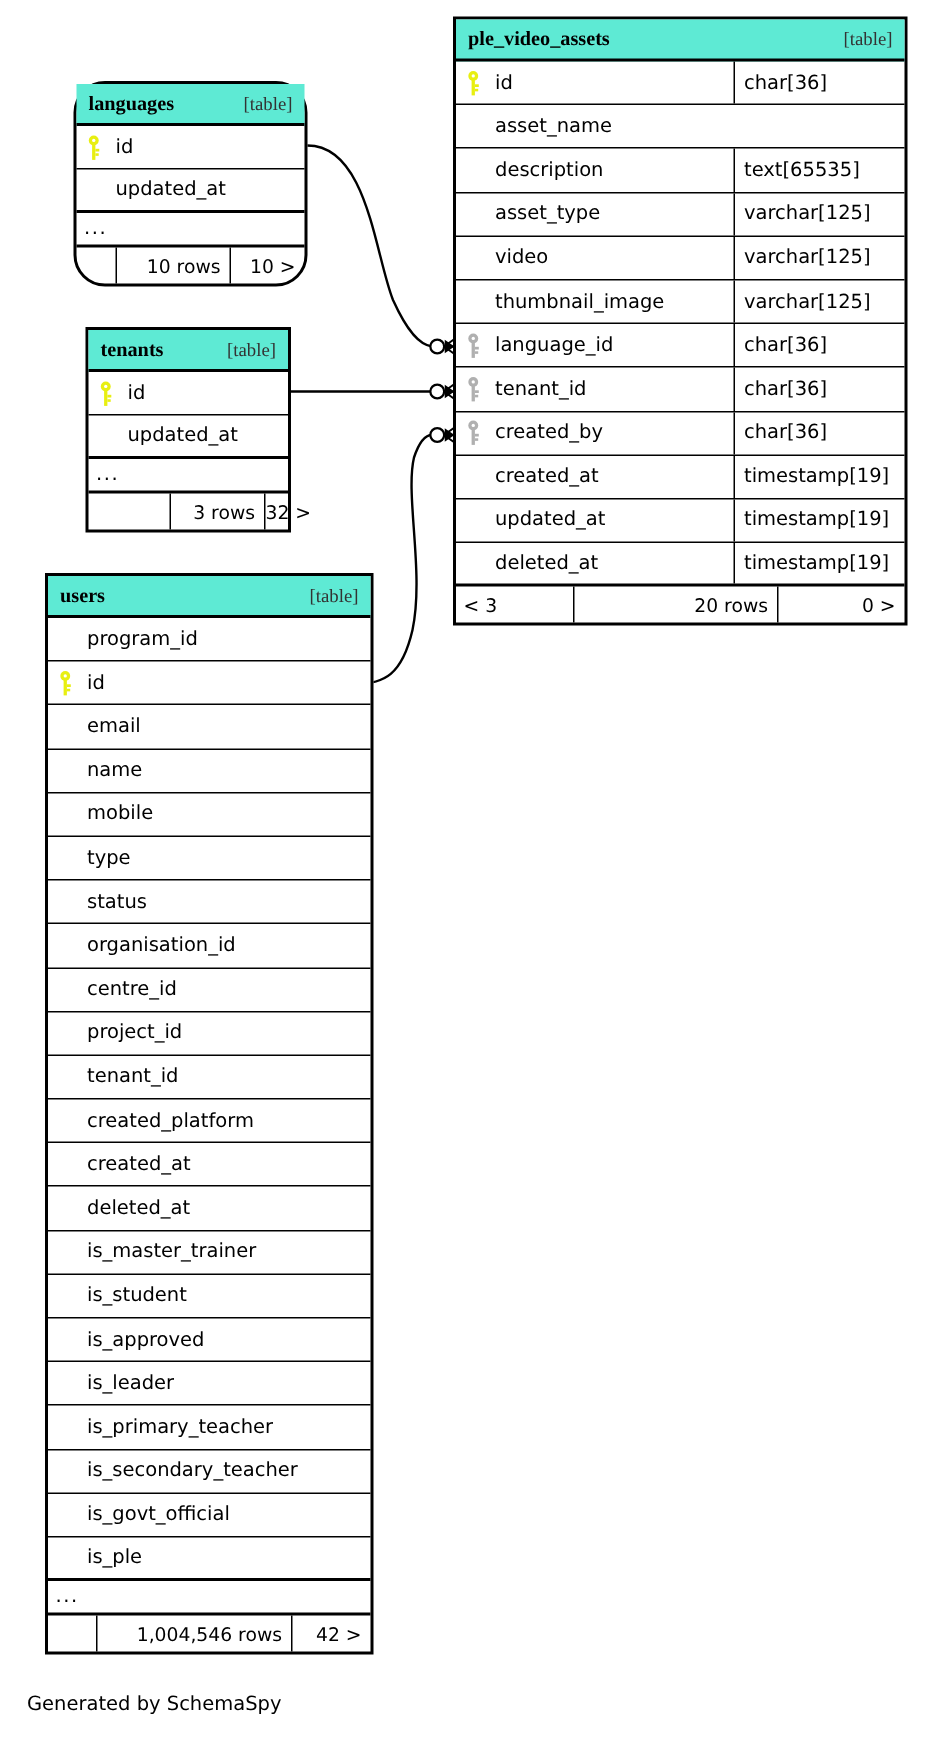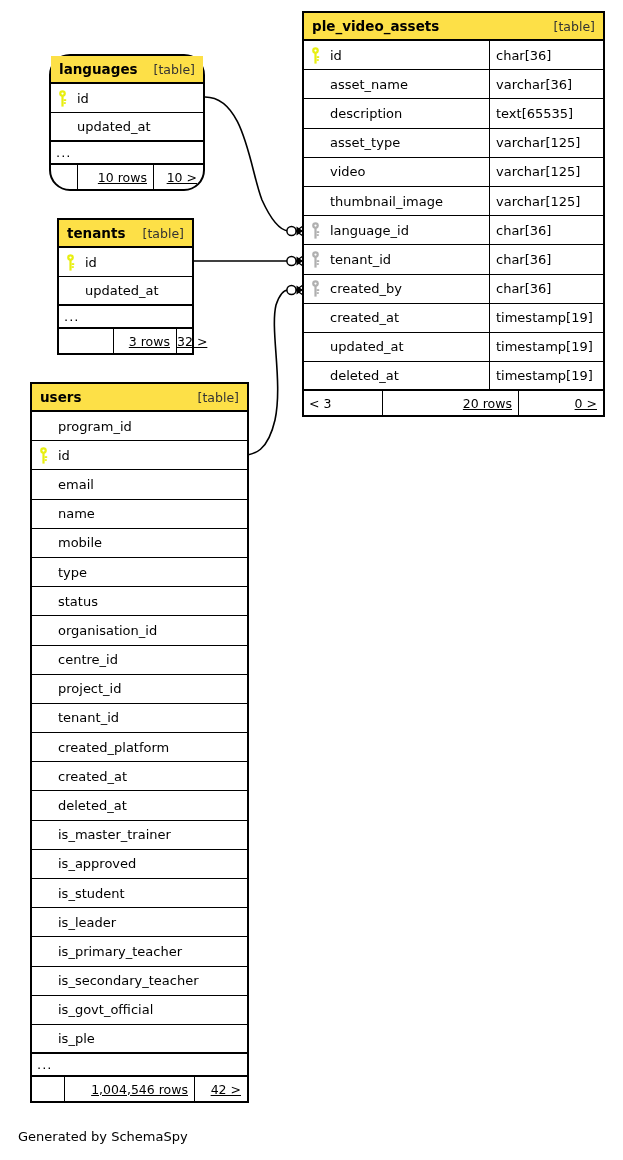--- a/index.html
+++ b/index.html
@@ -38,11 +38,12 @@
     display: flex;
     align-items: center;
     justify-content: space-between;
-    background: #fde047;
+    background: #5eead4;
     border-bottom: 2px solid #000000;
     box-sizing: border-box;
     padding: 0 8px;
     height: 28px;
+    font-family: Liberation Serif, serif;
   }
   .tbl-name {
     font-weight: bold;

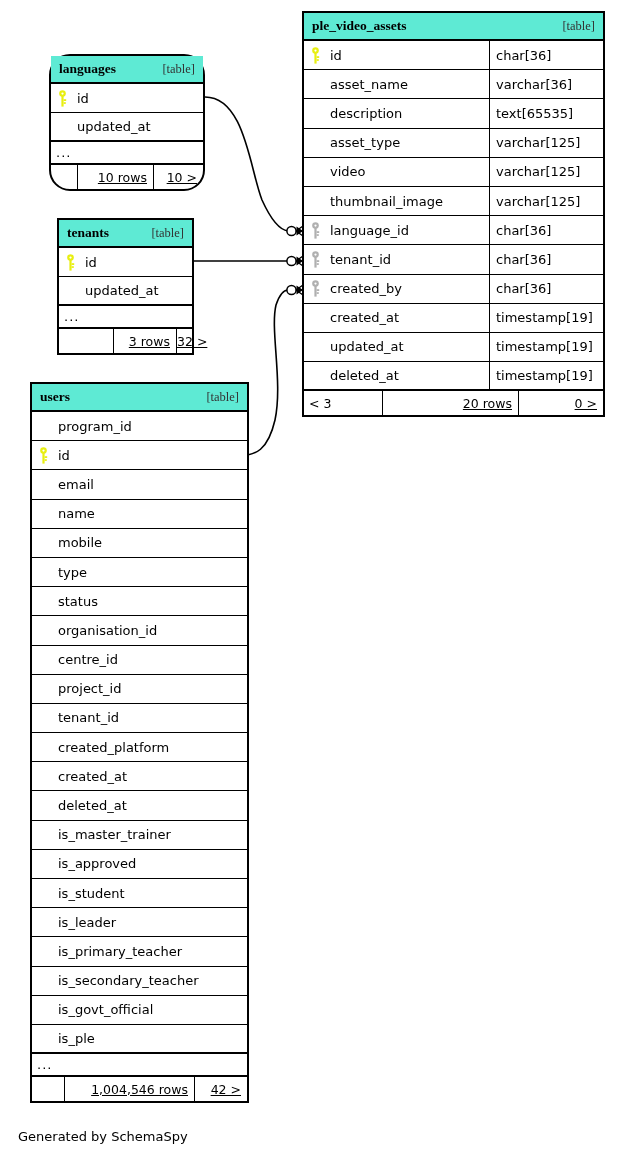--- a/index.html
+++ b/index.html
@@ -228,7 +228,6 @@
       <div class="col-row">
         <span class="col-keycell"></span>
         <span class="col-name">asset_name</span>
-        <span class="col-type">varchar[36]</span>
       </div>
 
       <div class="col-row">

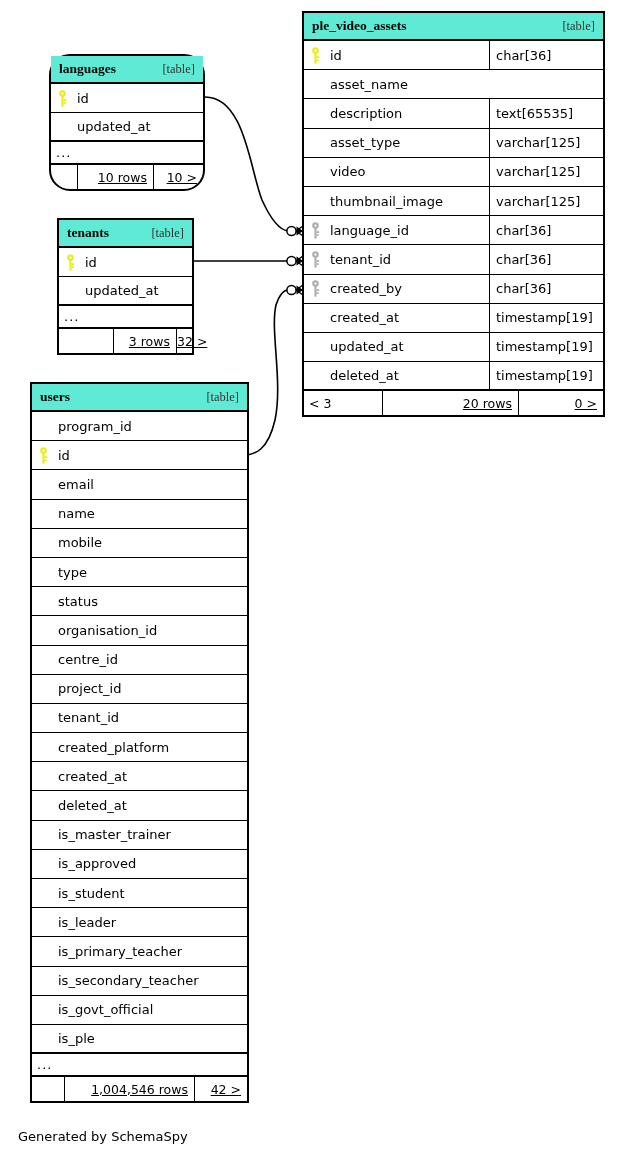--- a/index.html
+++ b/index.html
@@ -129,7 +129,6 @@
   .foot-cell.fc-right {
     justify-content: flex-end;
     padding-right: 6px;
-    text-decoration: underline;
   }
   .foot-sep { border-left: 1px solid #000000; }
 

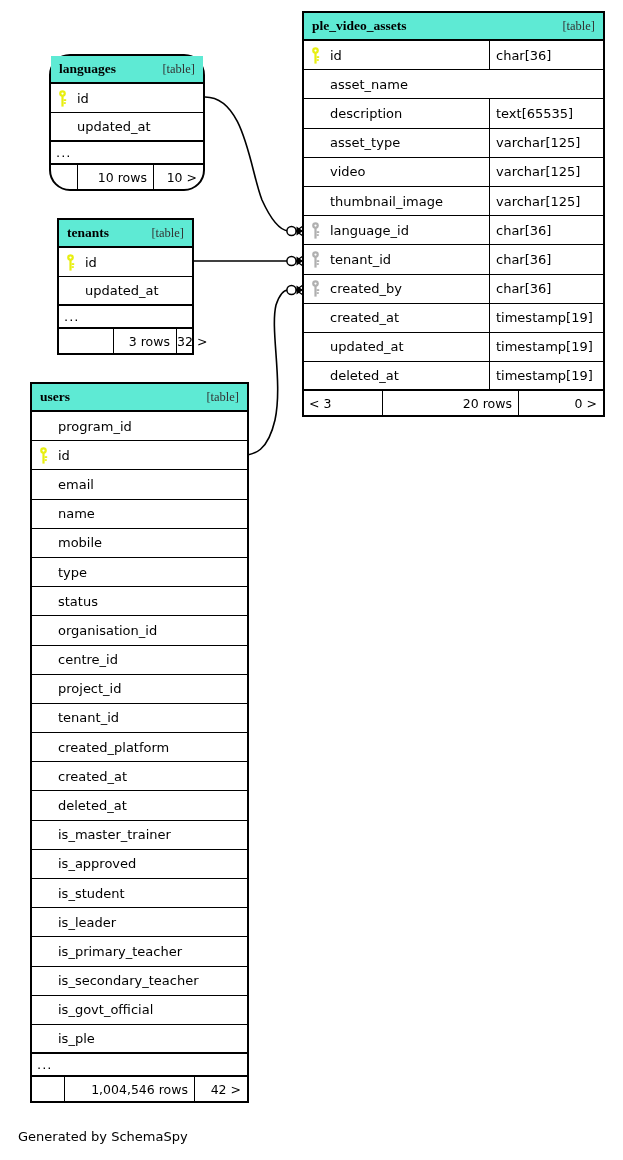--- a/index.html
+++ b/index.html
@@ -462,11 +462,11 @@
       </div>
       <div class="col-row">
         <span class="col-keycell"></span>
+        <span class="col-name">is_student</span>
+      </div>
+      <div class="col-row">
+        <span class="col-keycell"></span>
         <span class="col-name">is_approved</span>
-      </div>
-      <div class="col-row">
-        <span class="col-keycell"></span>
-        <span class="col-name">is_student</span>
       </div>
       <div class="col-row">
         <span class="col-keycell"></span>

